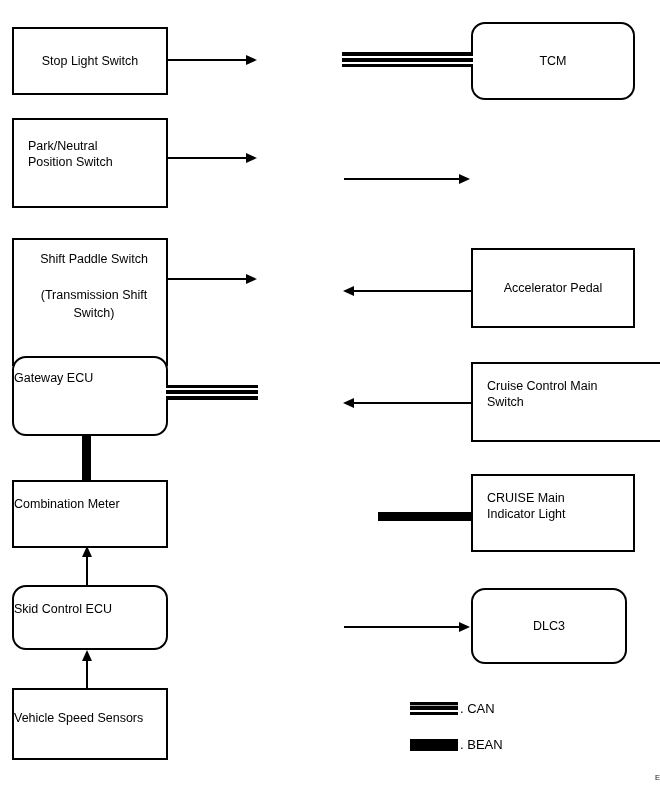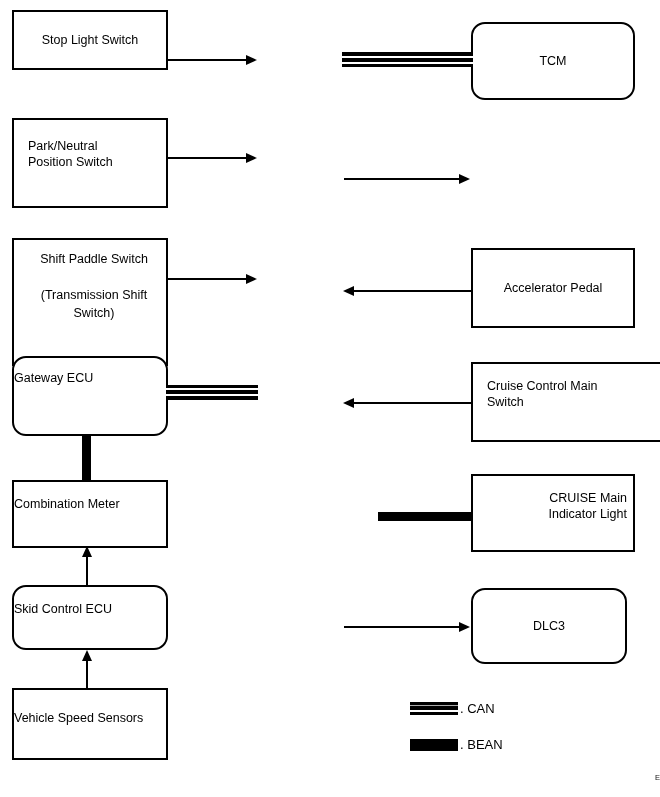--- a/index.html
+++ b/index.html
@@ -148,7 +148,7 @@
 <div id="canvas">
 
 
-  <div class="node" style="left:12px; top:10px; width:156px; height:60px;">
+  <div class="node" style="left:12px; top:27px; width:156px; height:68px;">
     <div class="label lbl-center-mid">Stop Light Switch</div>
   </div>
 

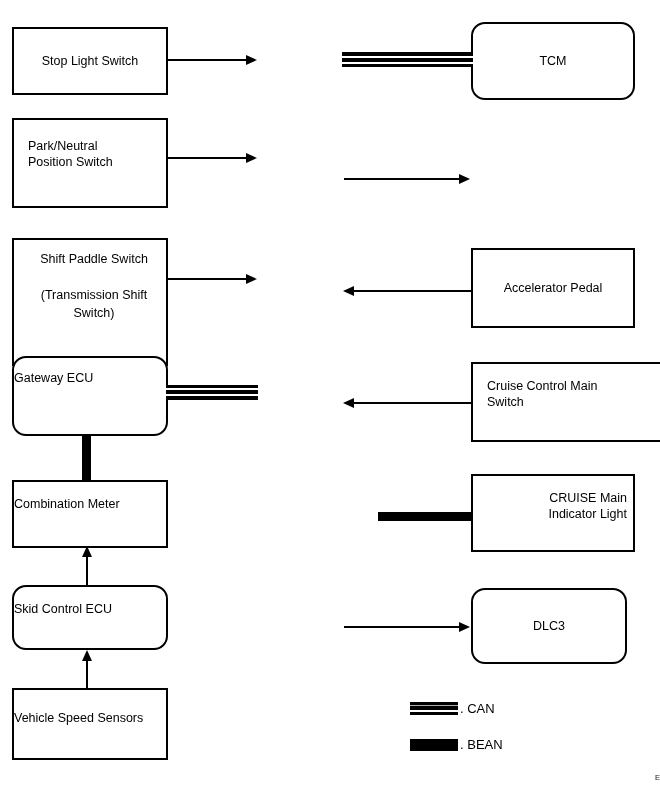--- a/index.html
+++ b/index.html
@@ -195,7 +195,7 @@
   </div>
 
   <div class="node" style="left:471px; top:474px; width:164px; height:78px;">
-    <div class="label lbl-left" style="top:14px;text-align:right;">CRUISE Main
+    <div class="label lbl-left" style="top:14px;">CRUISE Main
 Indicator Light</div>
   </div>
 

